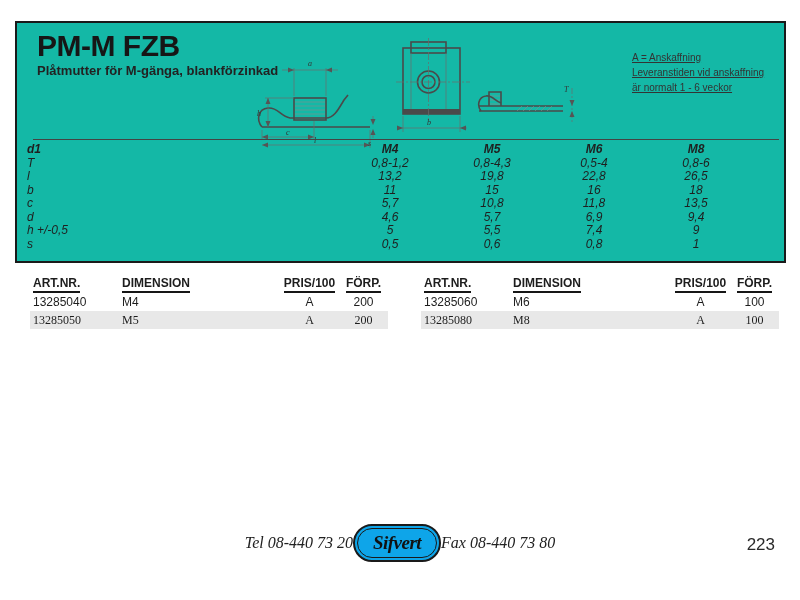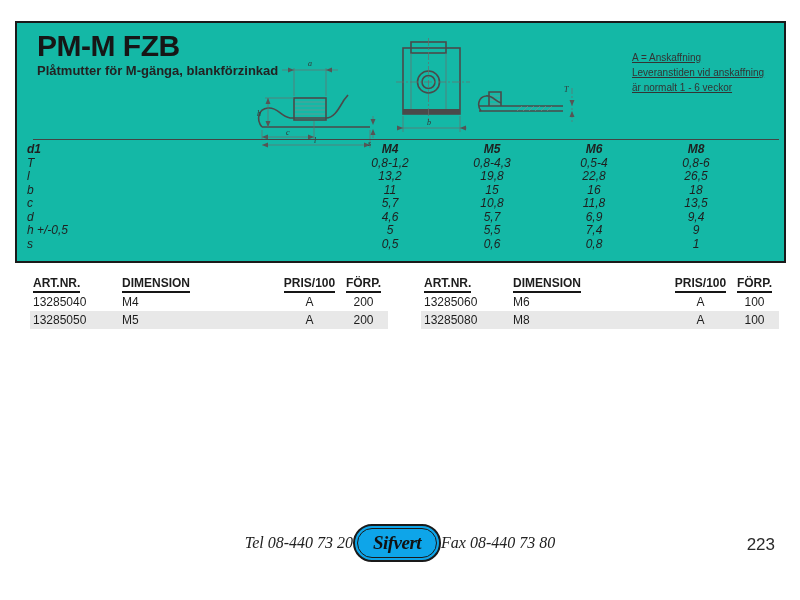--- a/index.html
+++ b/index.html
@@ -44,7 +44,7 @@
   .ot-head span { border-bottom:2px solid #161616; padding-bottom:1px; }
   .ot-row .c1 { padding-left:3px; }
   .ot-row .c3, .ot-row .c4 { text-align:center; padding-right:3px; }
-  .ot-row.alt { background:#e8e8e8; }
+  .ot-row.alt { background:#e8e8e8;font-family:Liberation Serif, serif; }
 
   
   .footer { position:absolute; left:0; top:521px; width:800px; height:44px;

